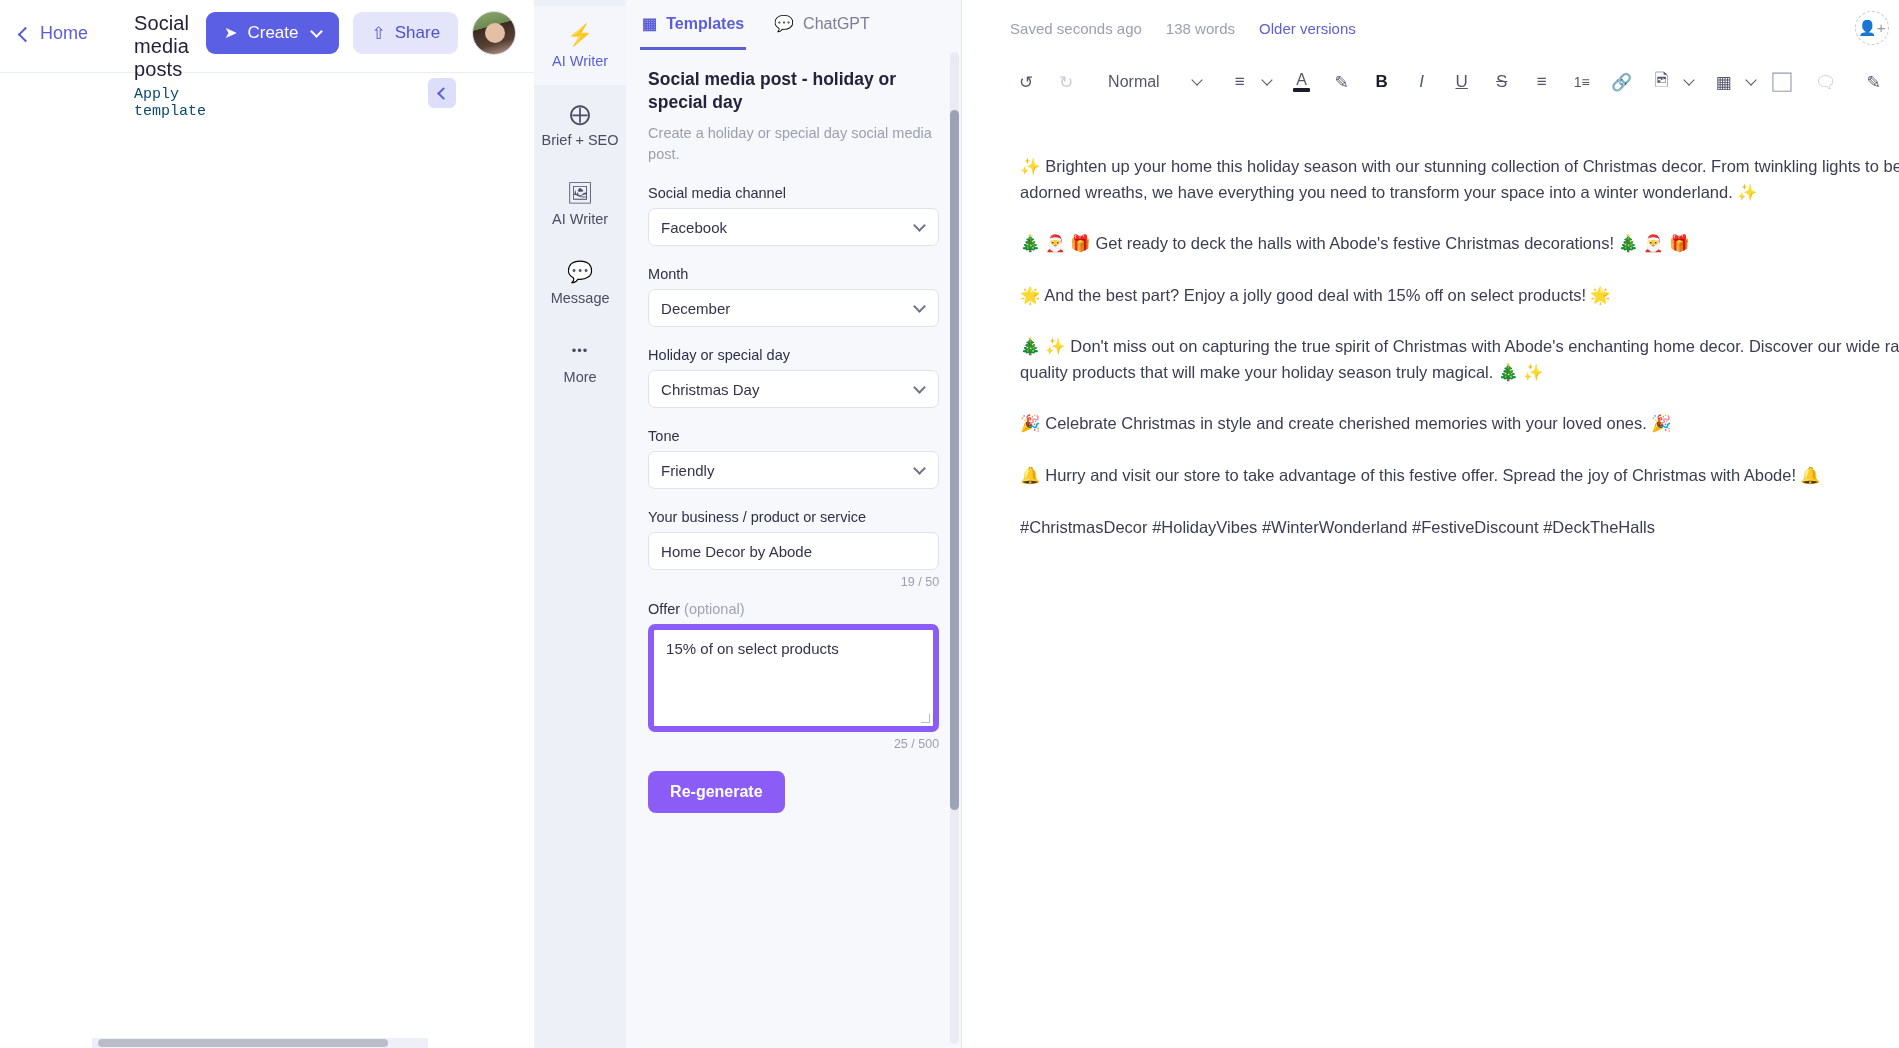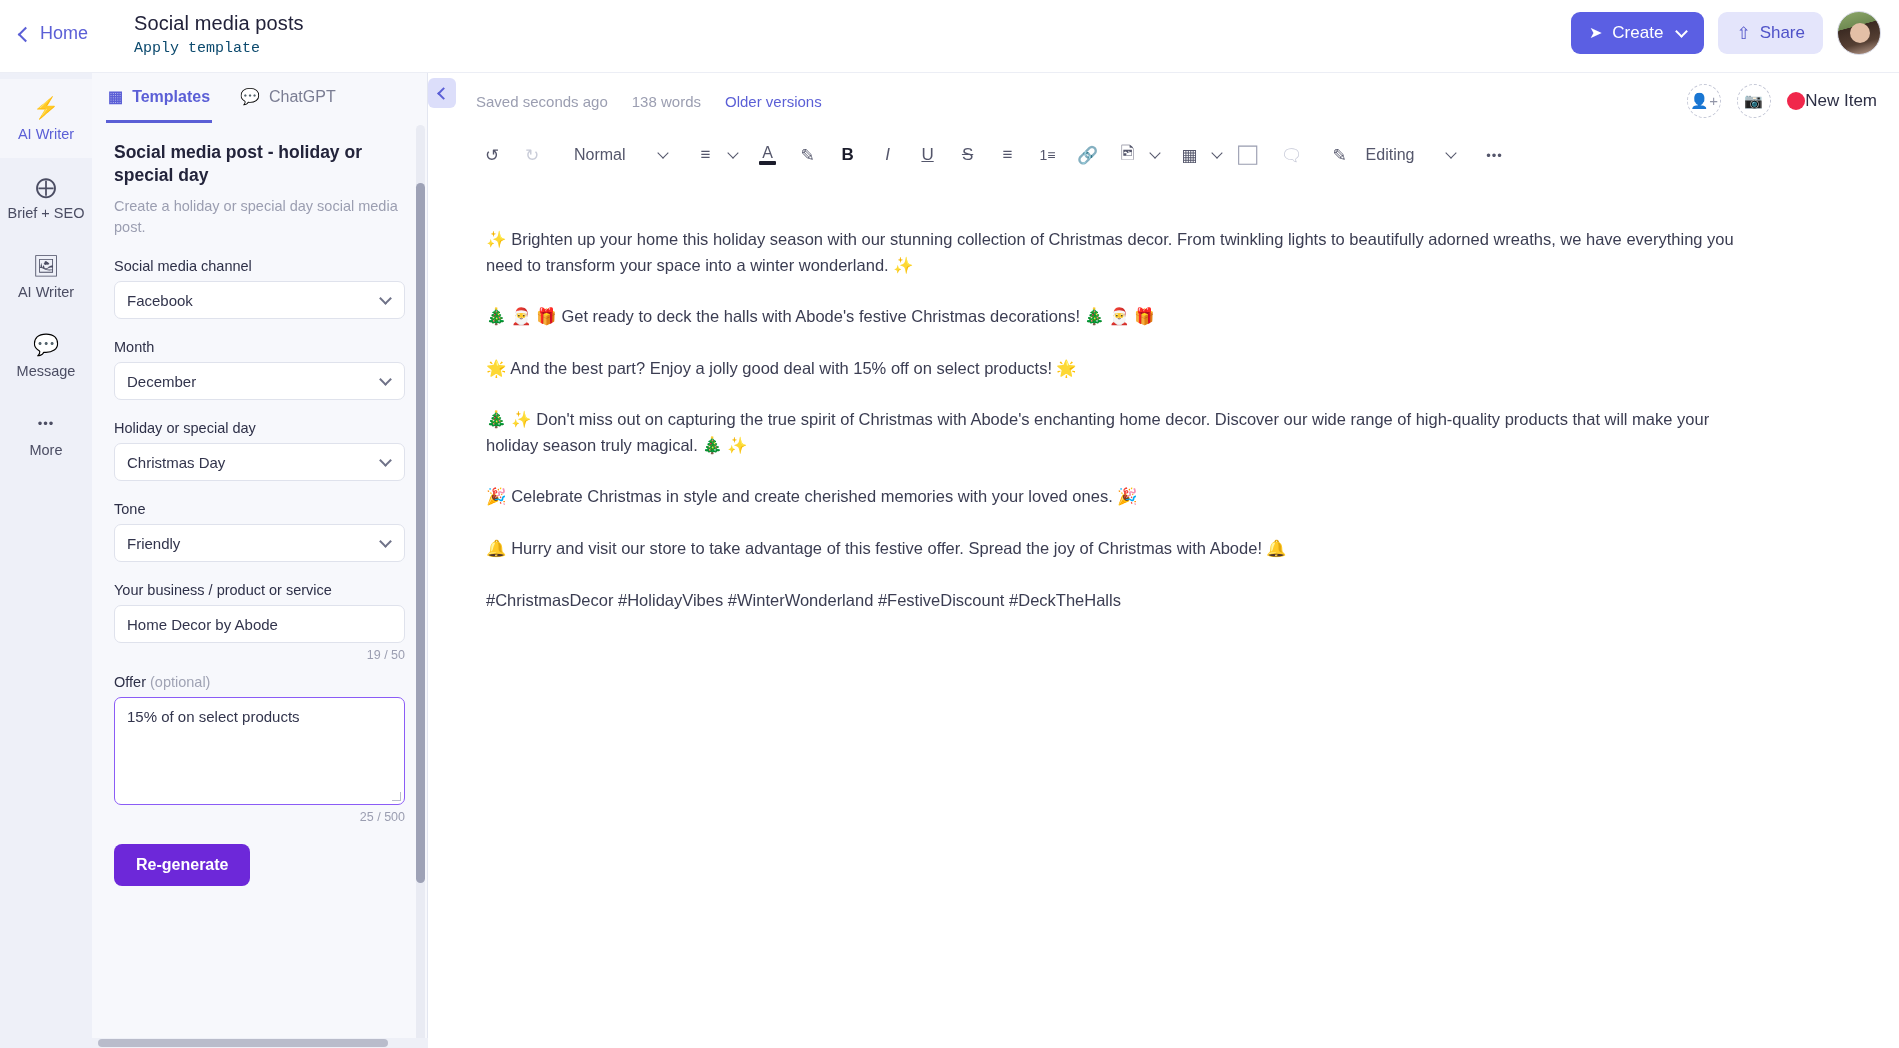--- a/index.html
+++ b/index.html
@@ -10,7 +10,7 @@
     overflow: hidden;
     -webkit-font-smoothing: antialiased;
   }
-  .app { position: relative; width: 1899px; height: 1048px; display: flex; flex-direction: column; }
+  .app { position: relative; width: 1899px; height: 1048px; display: flex; flex-direction: row; }
 
   
   .topbar {

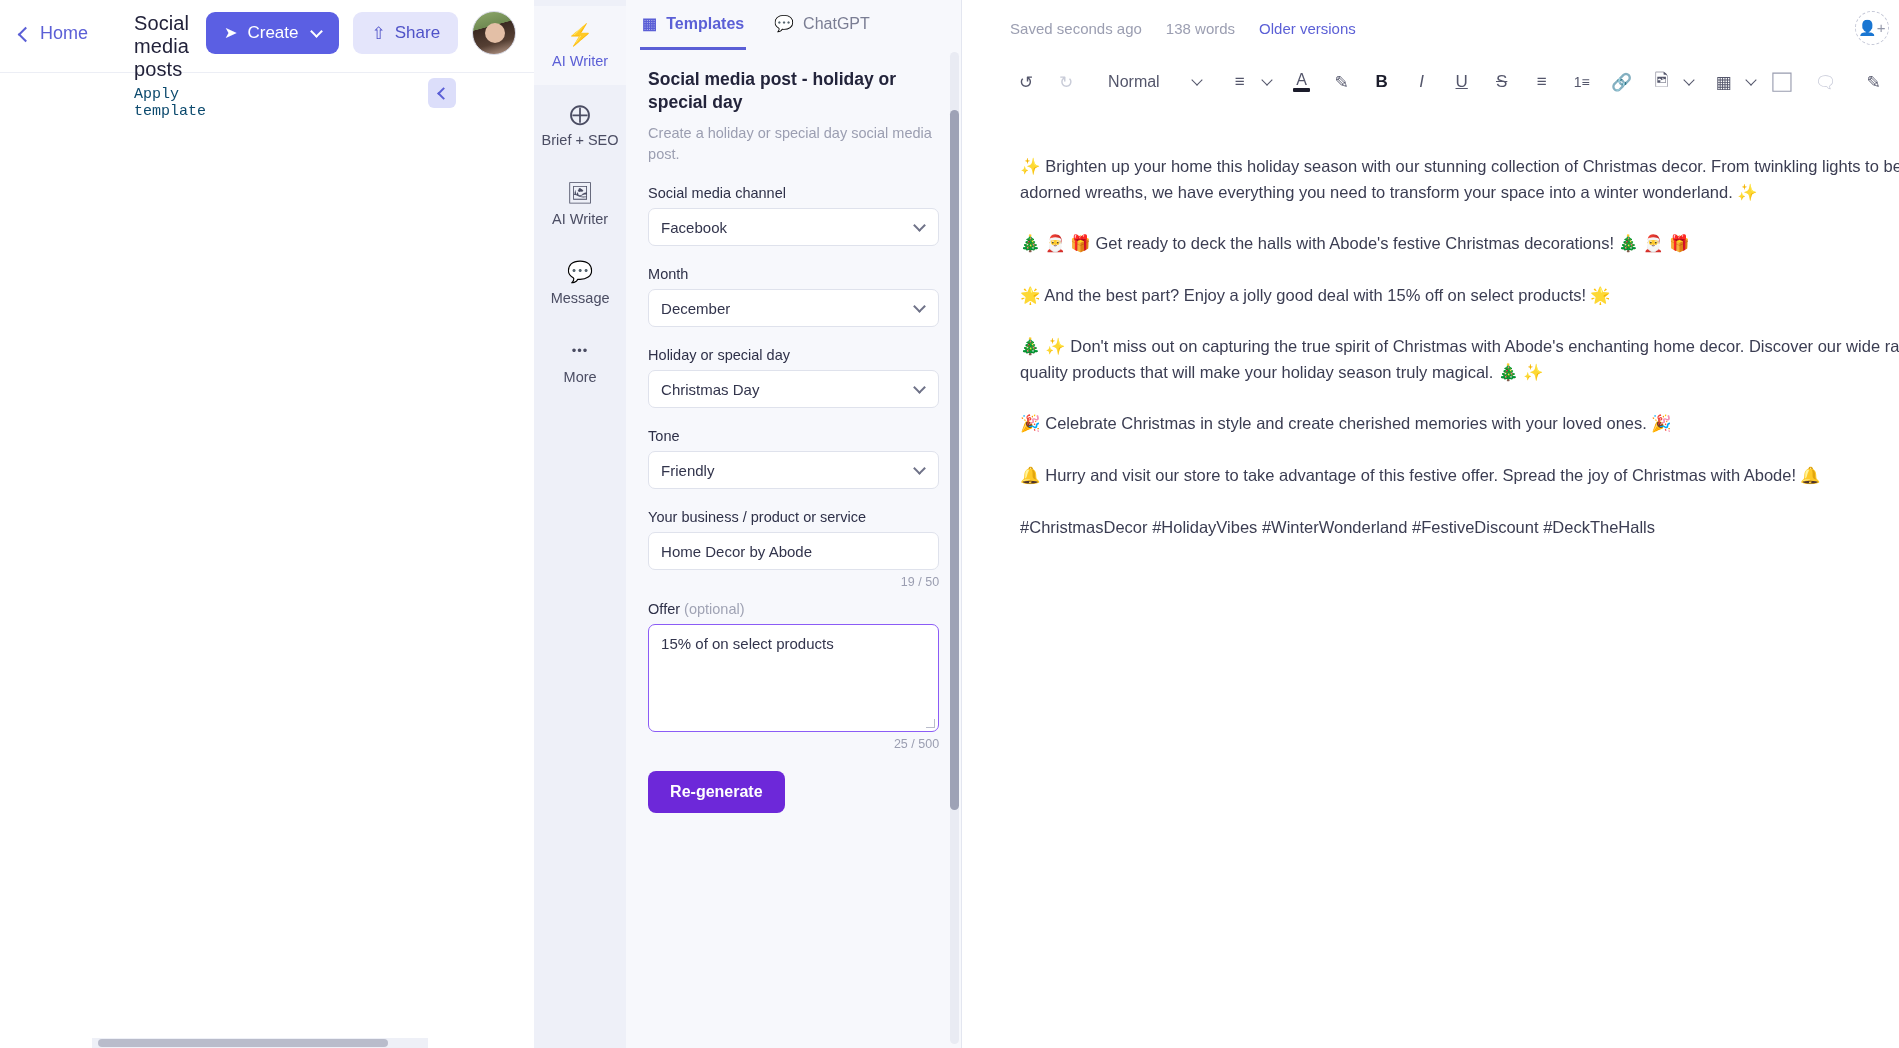--- a/index.html
+++ b/index.html
@@ -98,7 +98,7 @@
     display: flex; align-items: center; padding: 0 12px; font-size: 15px; color: #32344c;
   }
   .textarea {
-    height: 108px; background: #fff; border: 1px solid #8b5cf6; border-radius: 7px;
+    height: 108px; background: #fff; border: 6px solid #8b5cf6; border-radius: 7px;
     padding: 10px 12px; font-size: 15px; color: #32344c; position: relative;
   }
   .textarea::after{content:"";position:absolute;right:3px;bottom:3px;width:8px;height:8px;

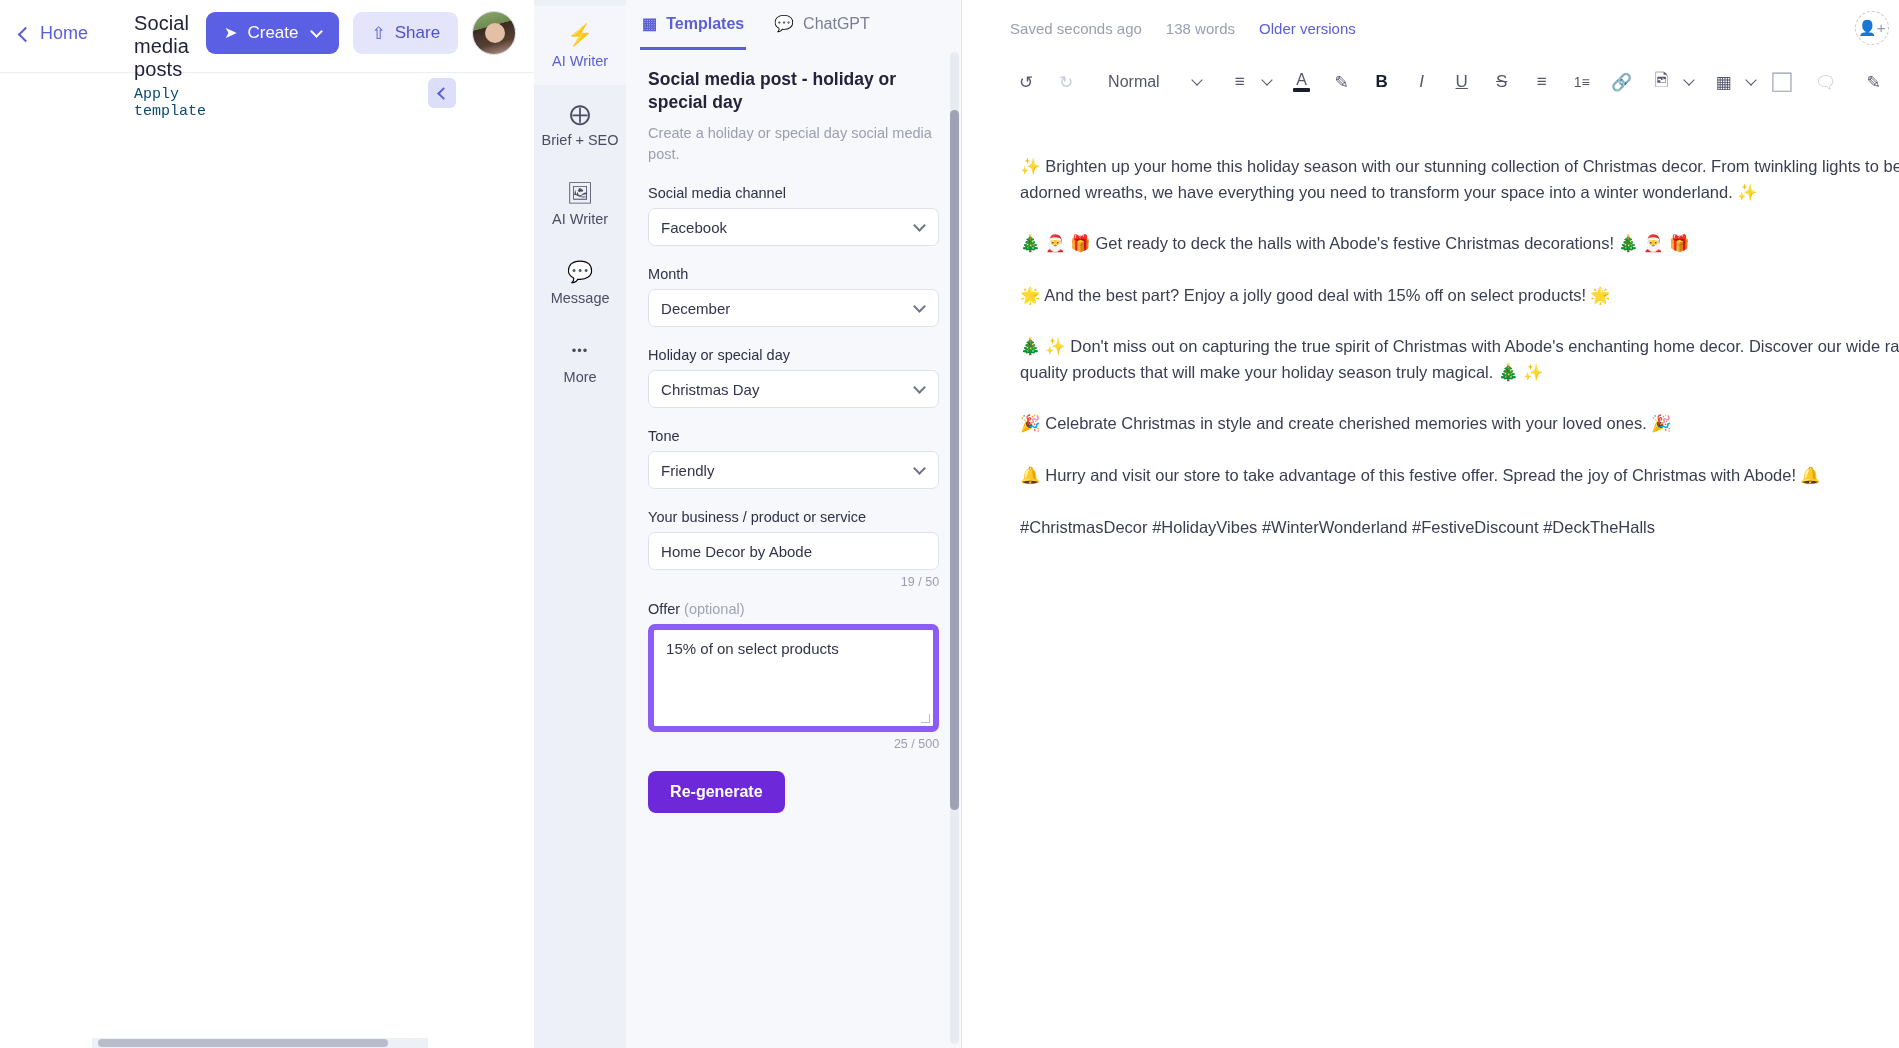--- a/index.html
+++ b/index.html
@@ -105,7 +105,7 @@
     border-right:1.5px solid #b9bccb;border-bottom:1.5px solid #b9bccb;}
   .counter { text-align: right; font-size: 12.5px; color: #9b9eb1; margin-top: 5px; }
   .btn-regen {
-    margin: 20px 0 0 0; background: #6d28d9; color: #fff; border: none;
+    margin: 20px 0 0 0; background: #8b5cf6; color: #fff; border: none;
     height: 42px; padding: 0 22px; border-radius: 8px; font-size: 16px; font-weight: 600;
     cursor: pointer; display: block;
   }

